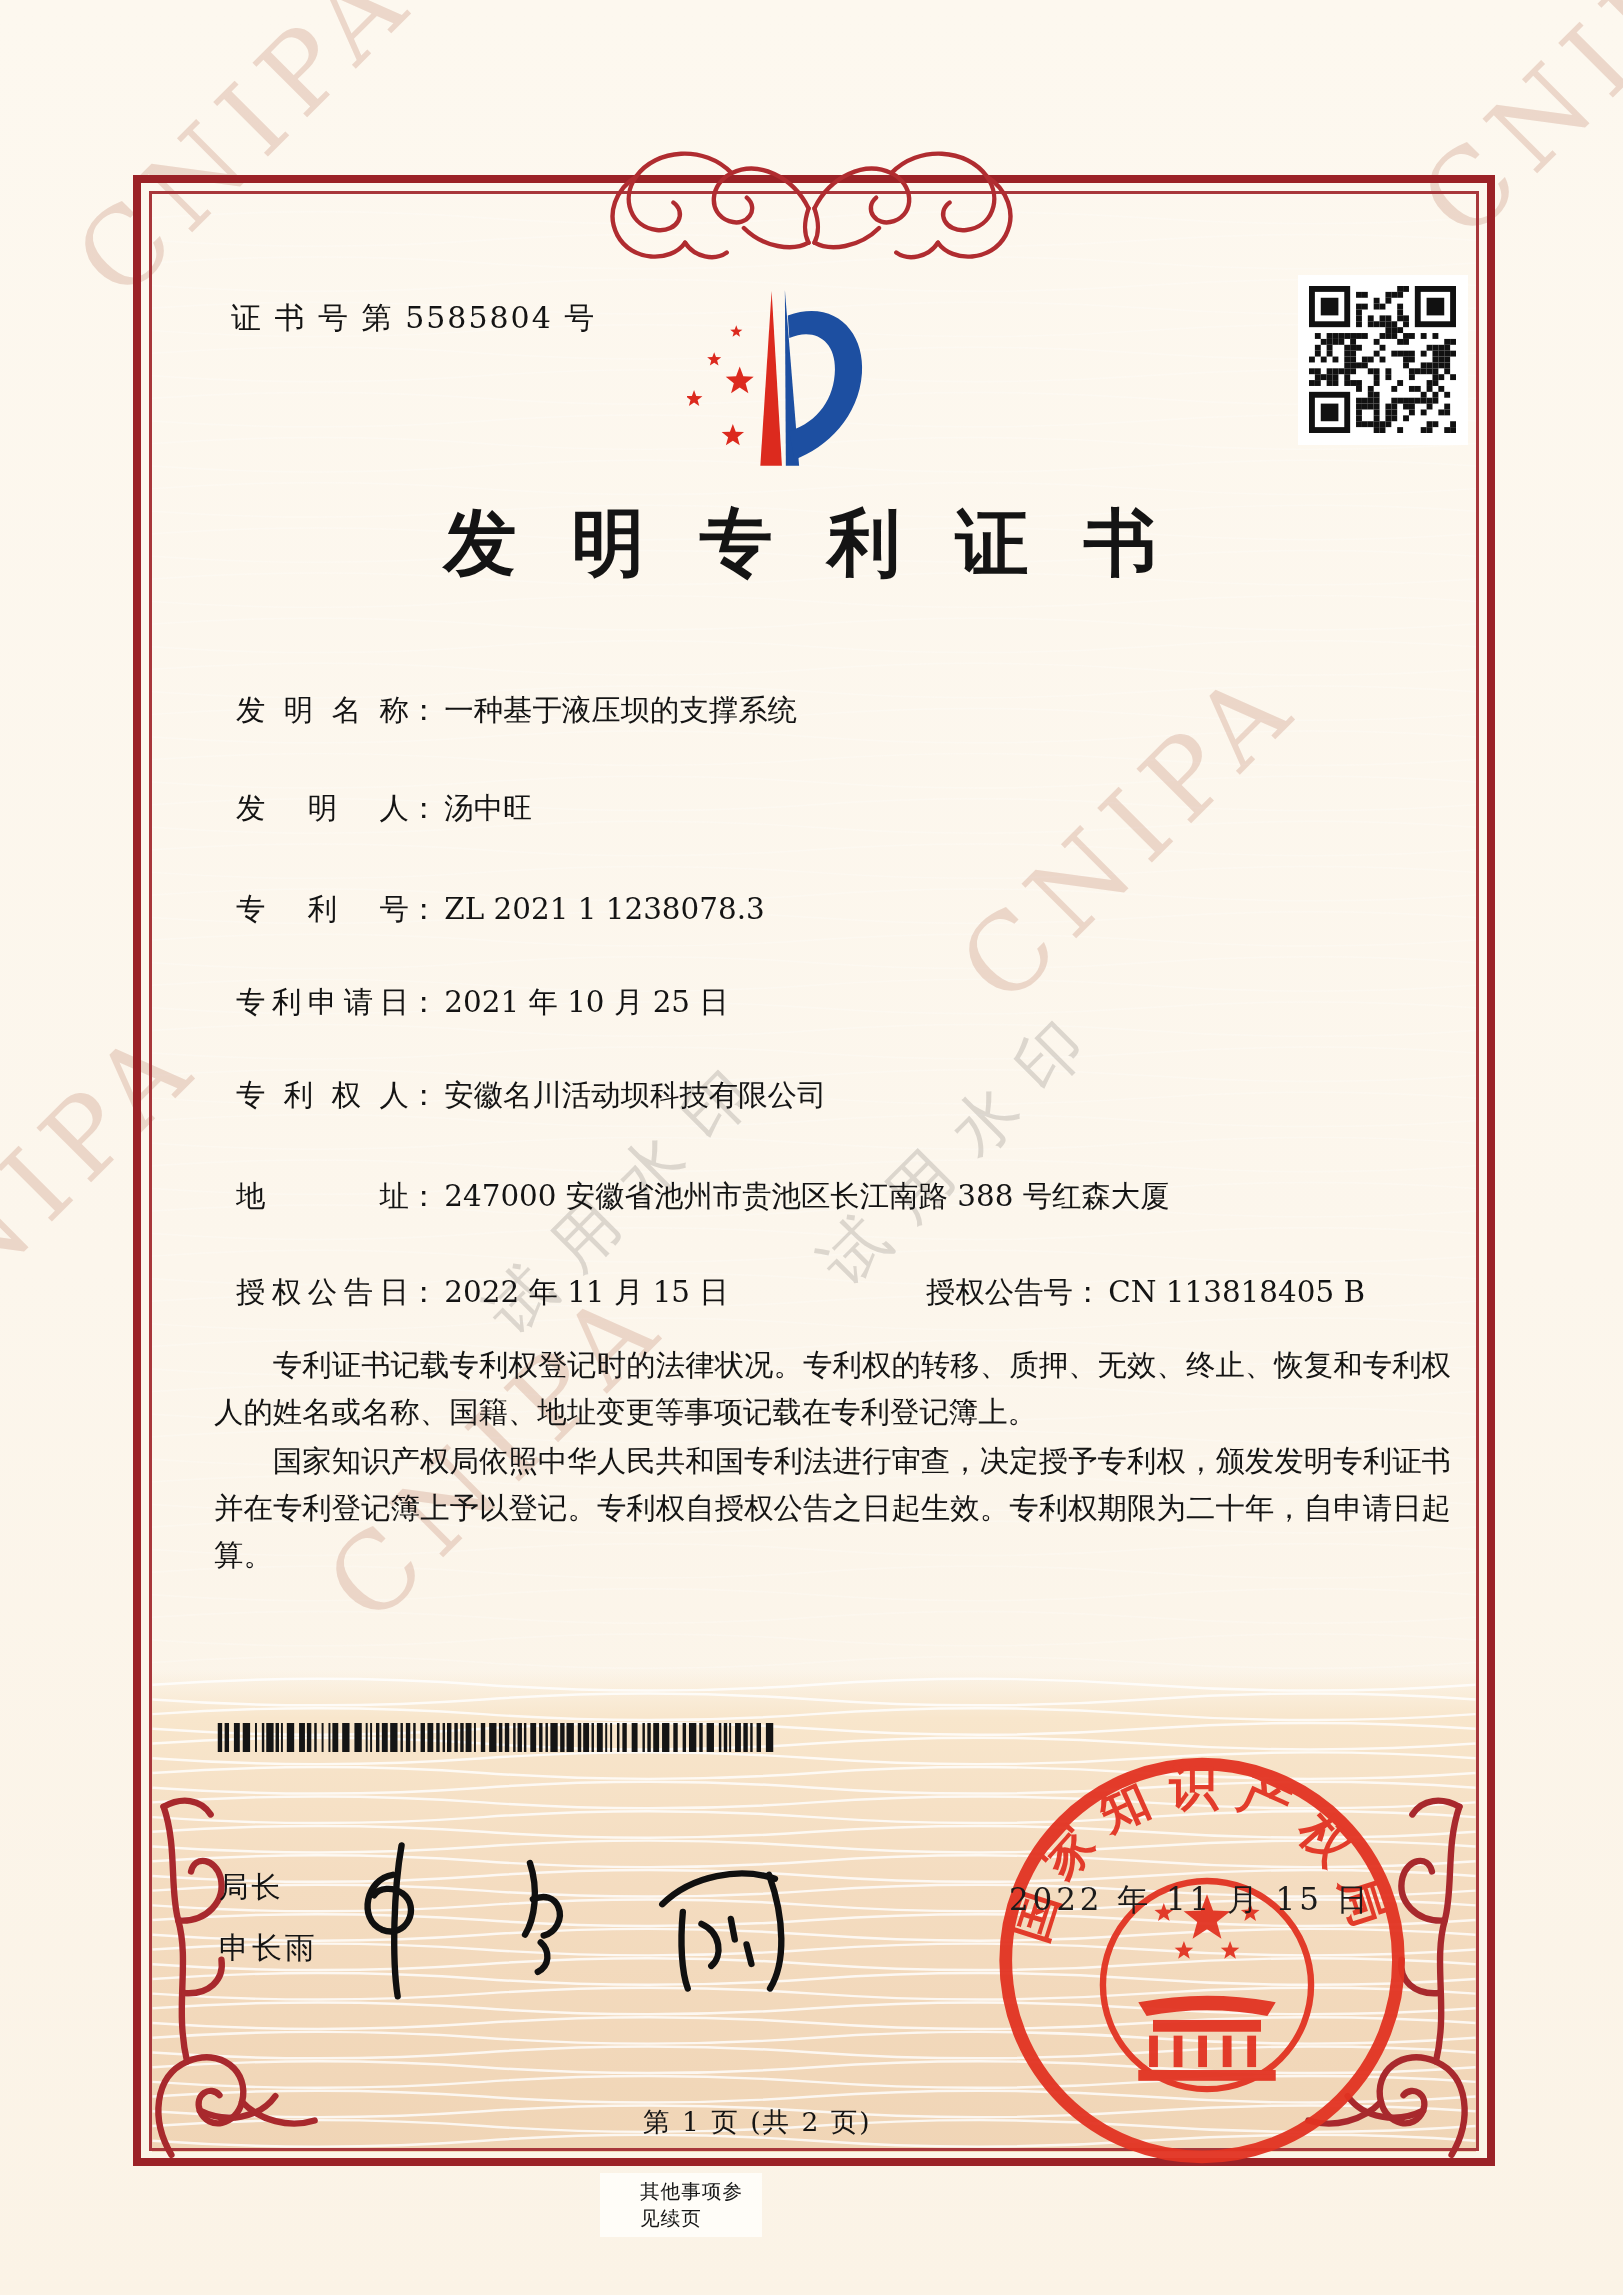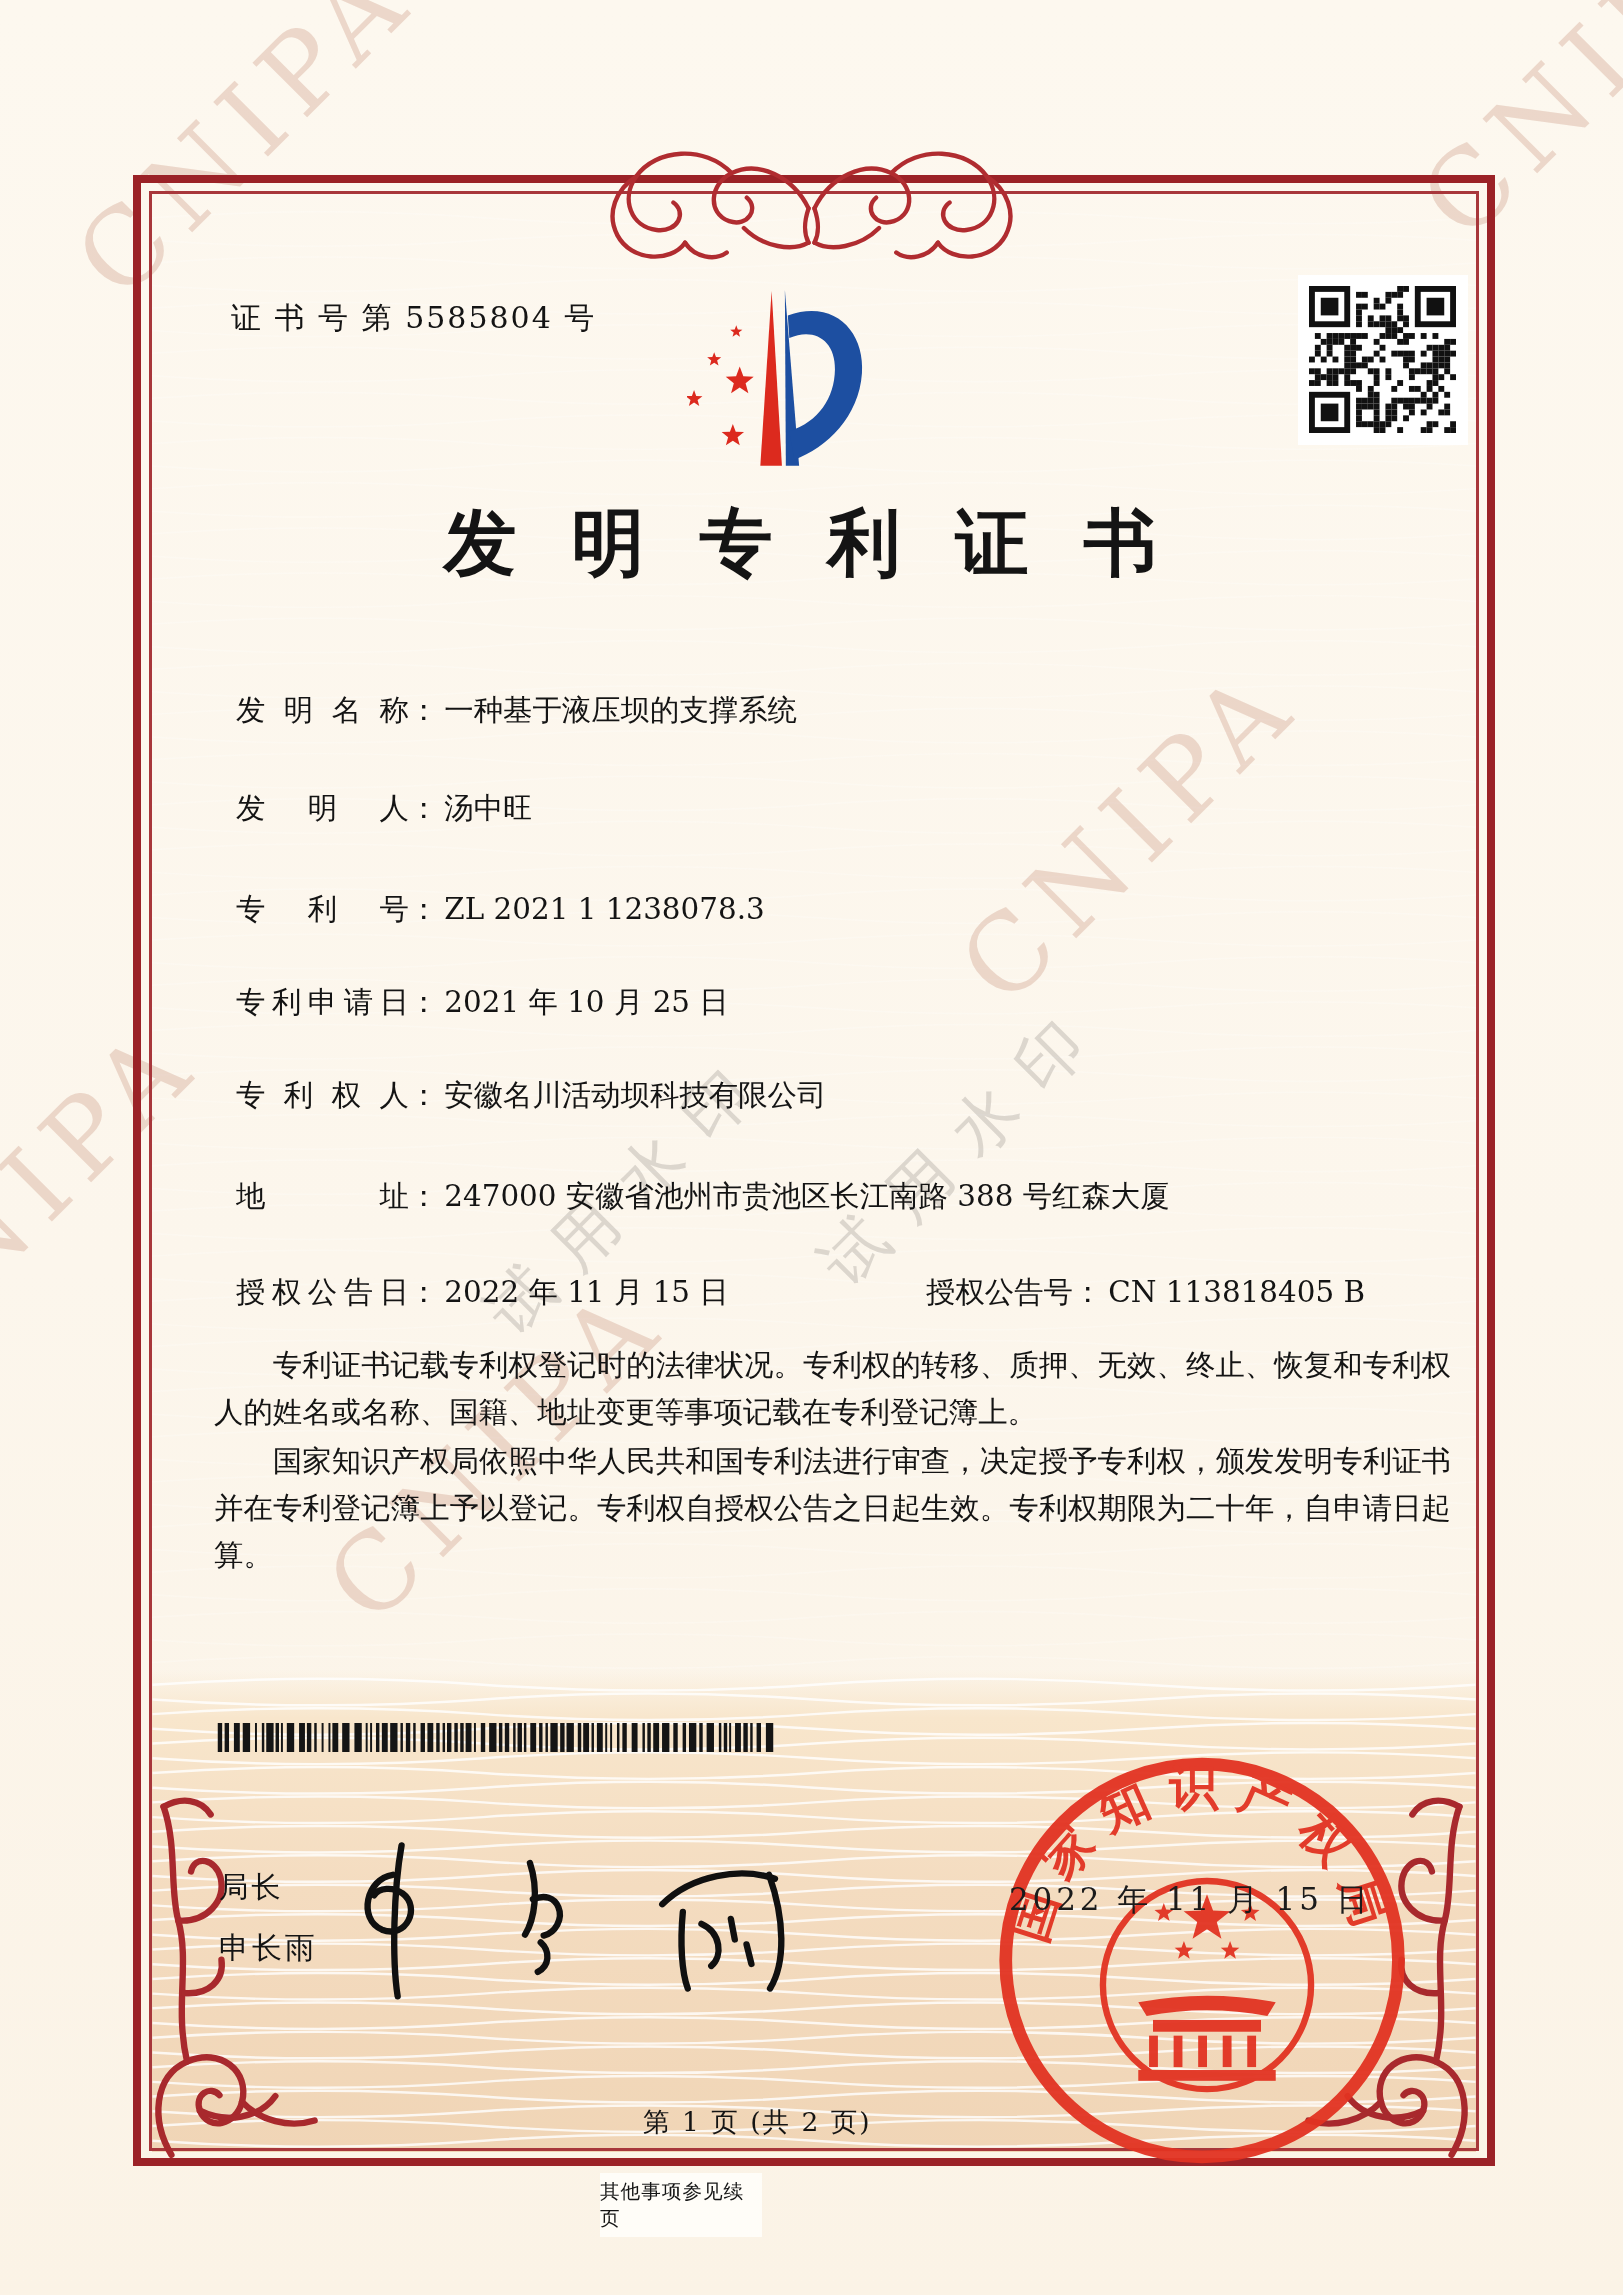--- a/index.html
+++ b/index.html
@@ -49,7 +49,7 @@
   #page-info{left:643px;top:2104px;font-size:26.5px;letter-spacing:2px;z-index:5;}
   #note-box{left:600px;top:2173px;width:162px;height:64px;background:#fffdf8;z-index:5;
             display:flex;align-items:center;justify-content:center;}
-  #note-box span{font-size:19.6px;letter-spacing:1px;}
+  #note-box span{font-size:19.6px;letter-spacing:1px;padding-left:40px;}
   
   #dragons{left:582px;top:130px;z-index:4;}
   .flourish{z-index:4;}

